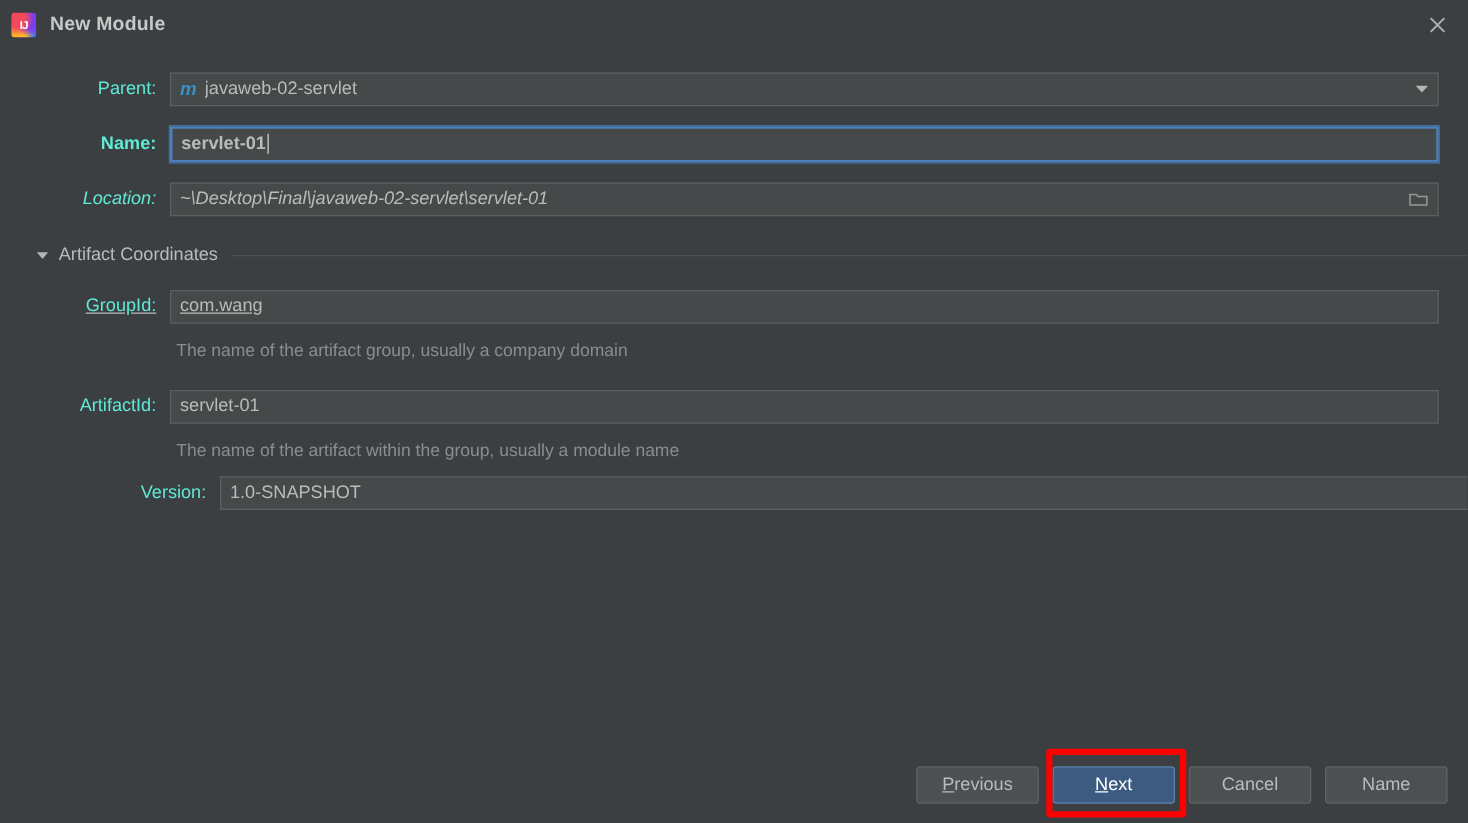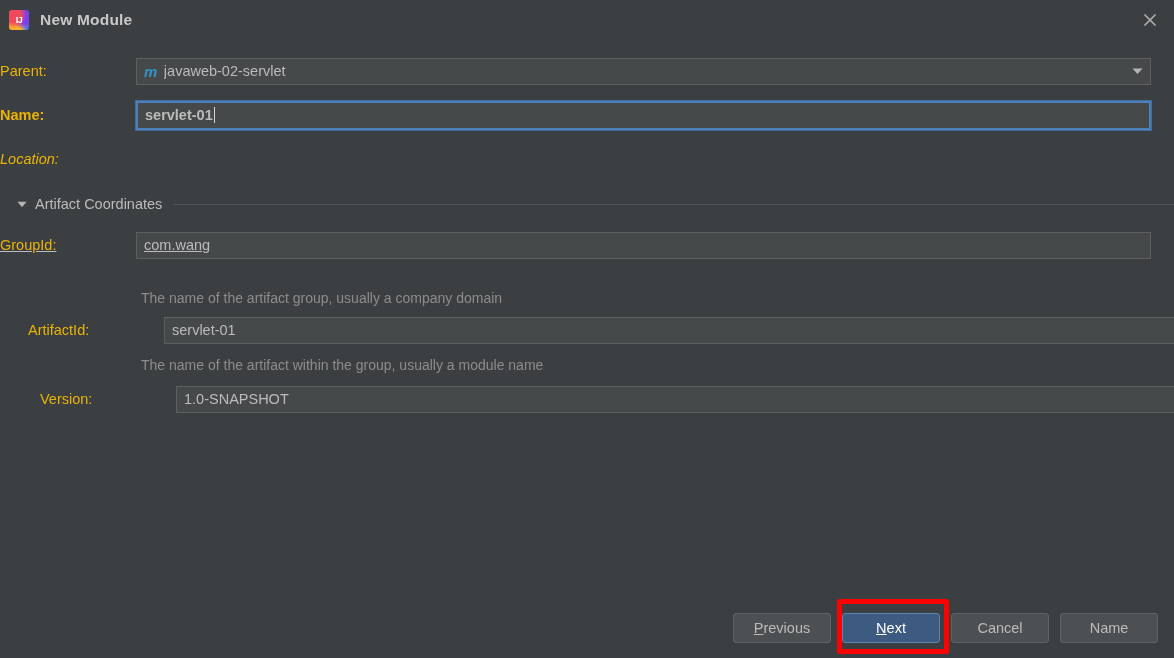--- a/index.html
+++ b/index.html
@@ -80,8 +80,9 @@
   }
   .row-label {
     width: 136px;
+    text-align: right;
     padding-right: 11px;
-    color: #eab308;
+    color: #5eead4;
     font-size: 14.5px;
     flex: 0 0 136px;
     white-space: nowrap;

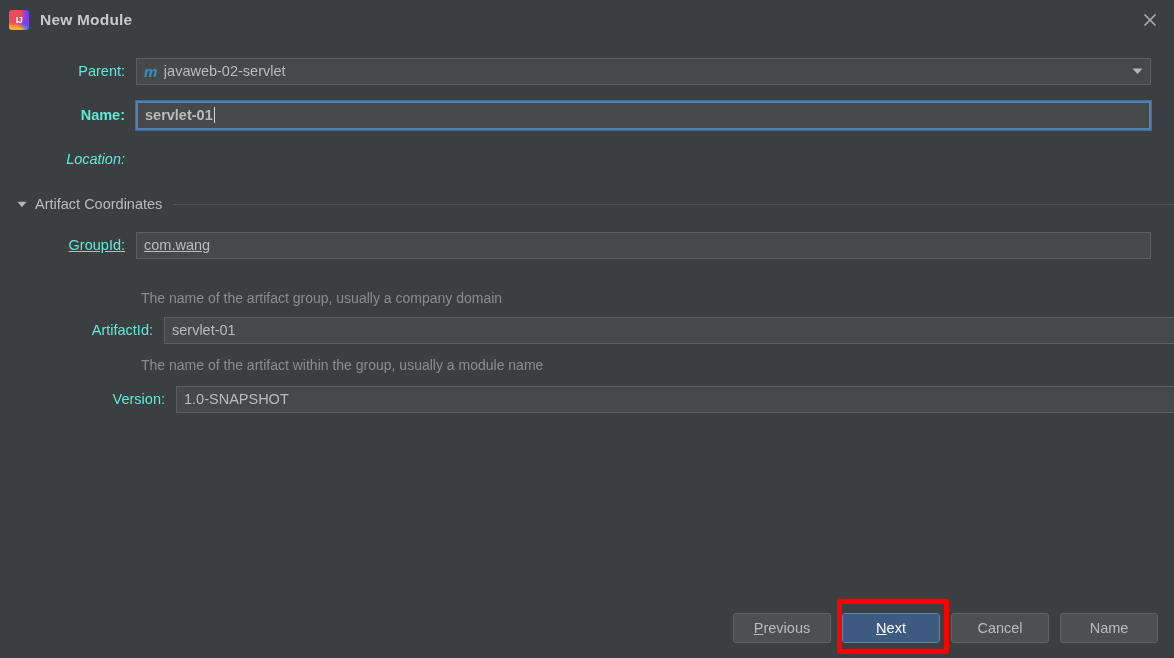--- a/index.html
+++ b/index.html
@@ -266,6 +266,14 @@
 
   <div class="row" style="margin-top:14px;font-style:italic;">
     <div class="row-label">Location:</div>
+    <div class="field wide">
+      <span class="val">~\Desktop\Final\javaweb-02-servlet\servlet-01</span>
+      <span class="folder-btn">
+        <svg width="16" height="13" viewBox="0 0 16 13">
+          <path d="M1 2.5 L6 2.5 L7.3 4.2 L14.5 4.2 L14.5 11 L1 11 Z" fill="none" stroke="#9a9a9a" stroke-width="1.2"></path>
+        </svg>
+      </span>
+    </div>
   </div>
 
   <div class="section">

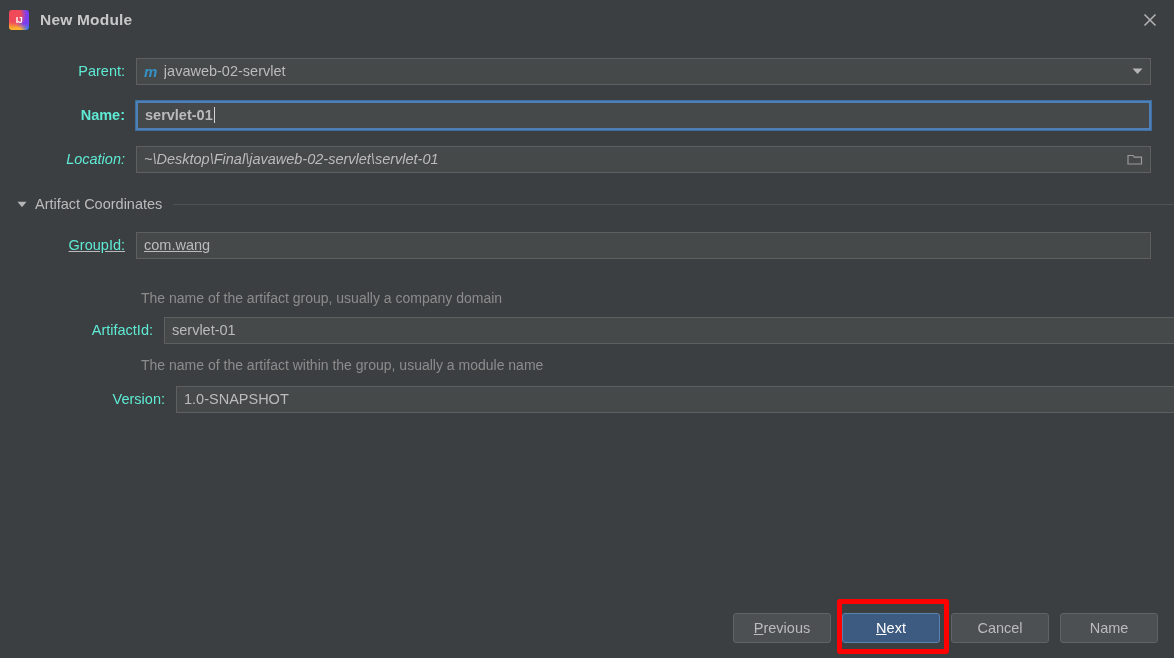--- a/index.html
+++ b/index.html
@@ -151,7 +151,7 @@
     display: flex;
     align-items: center;
     margin-top: 22px;
-    padding-left: 17px;
+    padding-left: 29px;
   }
   .section .tri {
     margin-right: 8px;

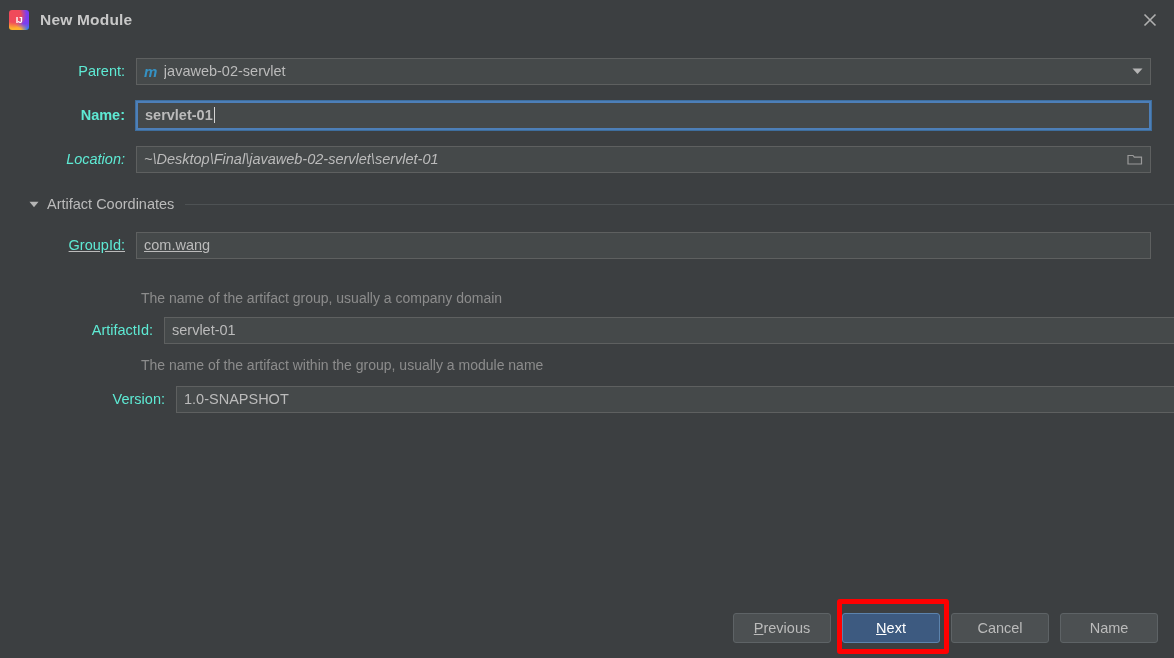--- a/index.html
+++ b/index.html
@@ -292,7 +292,7 @@
       <span class="val">com.wang</span>
     </div>
   </div>
-  <div class="hint" style="margin-top:25px;text-align:center;">The name of the artifact group, usually a company domain</div>
+  <div class="hint" style="margin-top:7px;text-align:center;">The name of the artifact group, usually a company domain</div>
 
   <div class="row" style="margin-top:4px;padding-left:28px;">
     <div class="row-label">ArtifactId:</div>

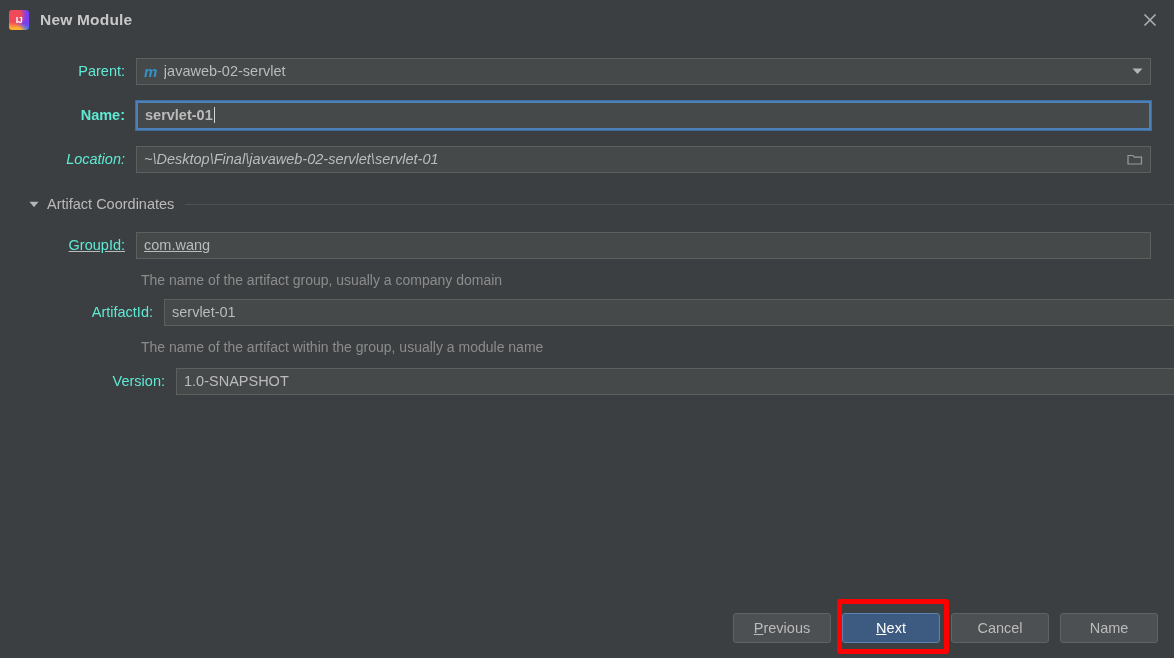--- a/index.html
+++ b/index.html
@@ -294,7 +294,7 @@
   </div>
   <div class="hint" style="margin-top:7px;text-align:center;">The name of the artifact group, usually a company domain</div>
 
-  <div class="row" style="margin-top:4px;padding-left:28px;">
+  <div class="row" style="margin-top:17px;">
     <div class="row-label">ArtifactId:</div>
     <div class="field wide">
       <span class="val">servlet-01</span>

